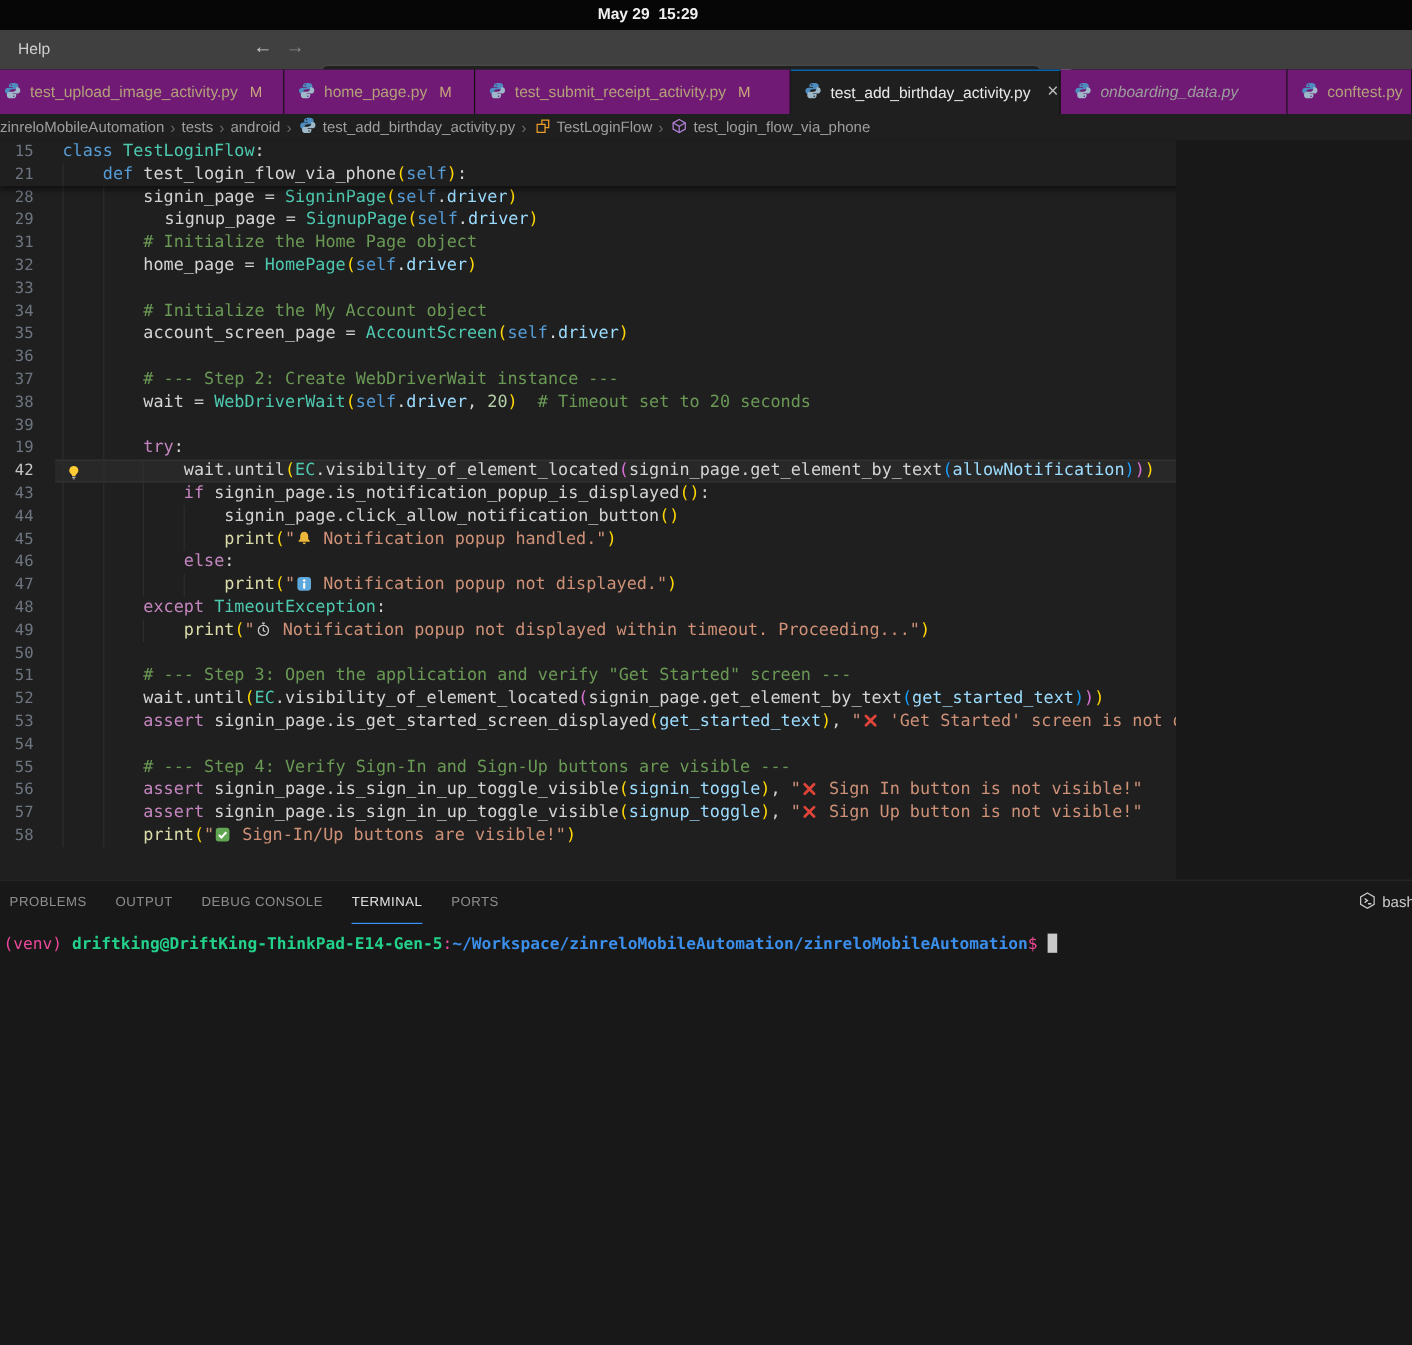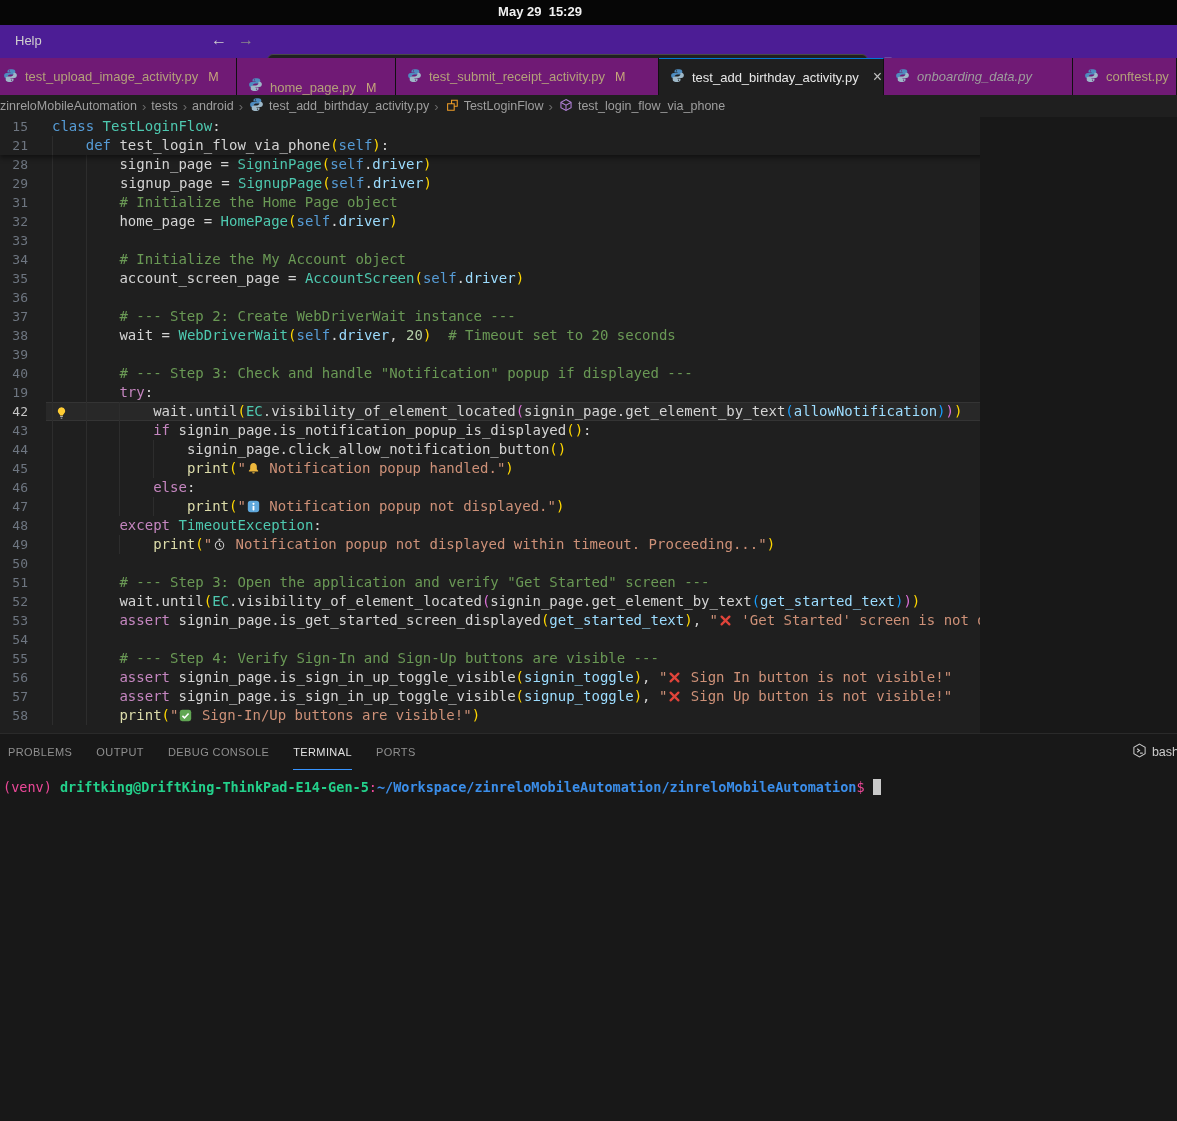--- a/index.html
+++ b/index.html
@@ -12,7 +12,7 @@
     color:#f1f1f1;font-size:13px;font-weight:700;white-space:pre;}
 
   
-  #titlebar{position:absolute;left:0;top:25px;width:1177px;height:33px;background:#4c1d95;}
+  #titlebar{position:absolute;left:0;top:25px;width:1177px;height:33px;background:#404040;}
   #menu-help{position:absolute;left:11px;top:8px;color:#cfcfcf;font-size:13px;padding:0 4px;}
   #nav-back{position:absolute;left:211px;top:6px;color:#cfcfcf;font-size:16px;}
   #nav-fwd{position:absolute;left:238px;top:6px;color:#8a8a8a;font-size:16px;}

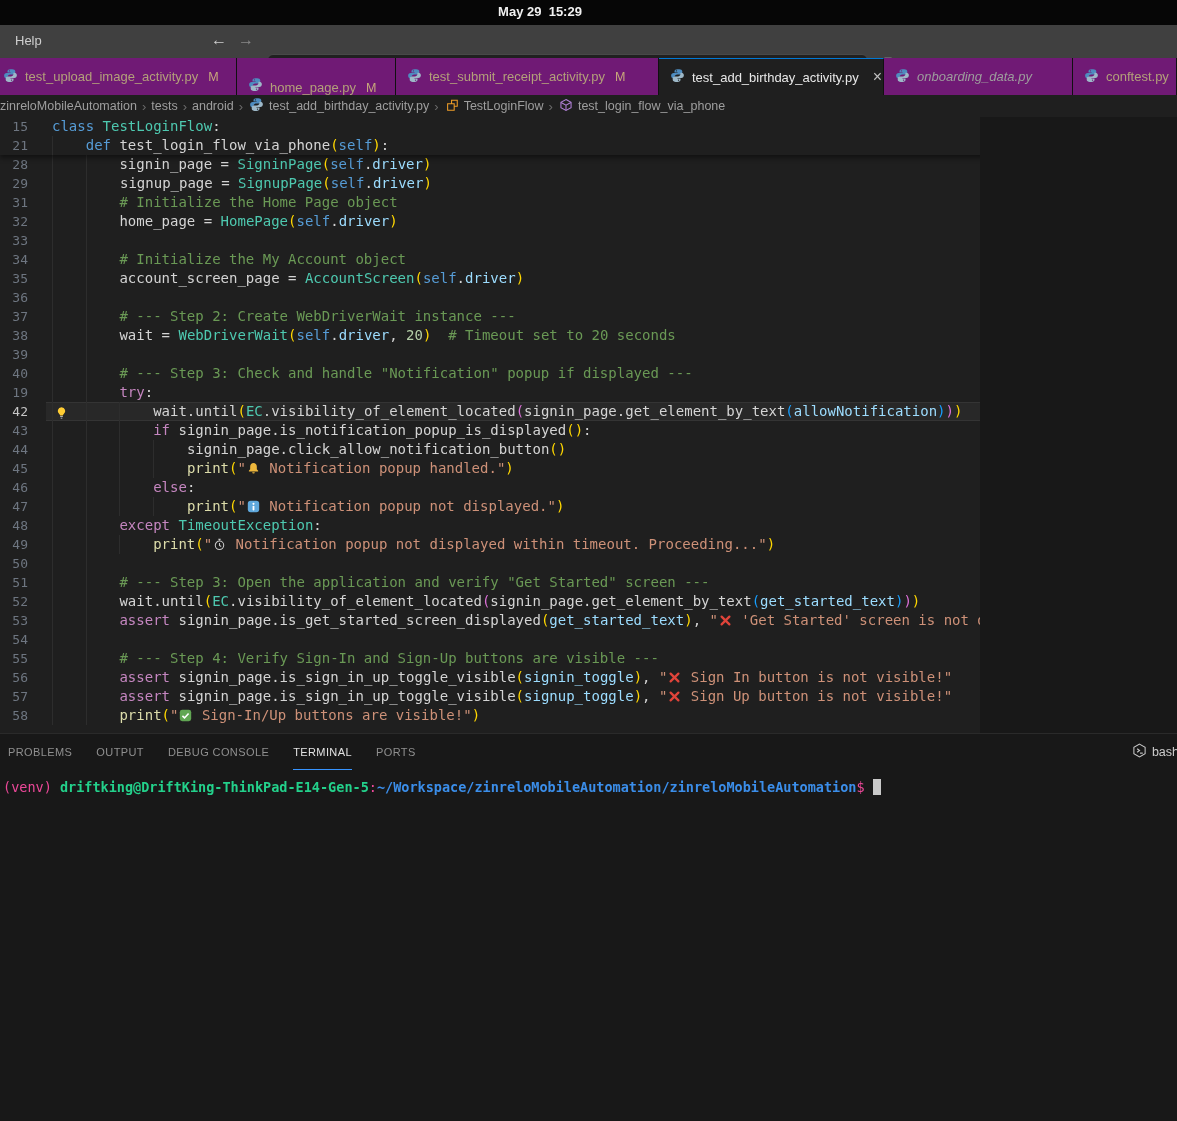--- a/index.html
+++ b/index.html
@@ -111,7 +111,7 @@
       <span class="fname">test_upload_image_activity.py</span>
       <span class="mbadge">M</span>
     </div>
-    <div class="tab modified" style="width: 159px; padding-left: 10px; align-items: flex-end;">
+    <div class="tab modified" style="width: 159px; padding-left: 10px;">
       <span class="tok-icon"><svg width="15" height="15" viewBox="0 0 16 16">
           <path fill="#4e8cbf" d="M7.9 1.2c-1.9 0-3.1.9-3.1 2.3v1.4h3.3v.5H3.9c-1.6 0-2.7 1.2-2.7 2.8 0 1.7 1.1 2.8 2.6 2.8h1.1V9.6c0-1.5 1.3-2.7 2.8-2.7h3.1c1.3 0 2.3-1 2.3-2.3V3.5c0-1.4-1.5-2.3-3.2-2.3zm-1 1.1c.4 0 .7.3.7.7s-.3.7-.7.7-.7-.3-.7-.7.3-.7.7-.7z"></path>
           <path fill="#9db8c8" d="M8.1 14.8c1.9 0 3.1-.9 3.1-2.3v-1.4H7.9v-.5h4.2c1.6 0 2.7-1.2 2.7-2.8 0-1.7-1.1-2.8-2.6-2.8h-1.1v1.4c0 1.5-1.3 2.7-2.8 2.7H5.2c-1.3 0-2.3 1-2.3 2.3v1.1c0 1.4 1.5 2.3 3.2 2.3zm1-1.1c-.4 0-.7-.3-.7-.7s.3-.7.7-.7.7.3.7.7-.3.7-.7.7z"></path>

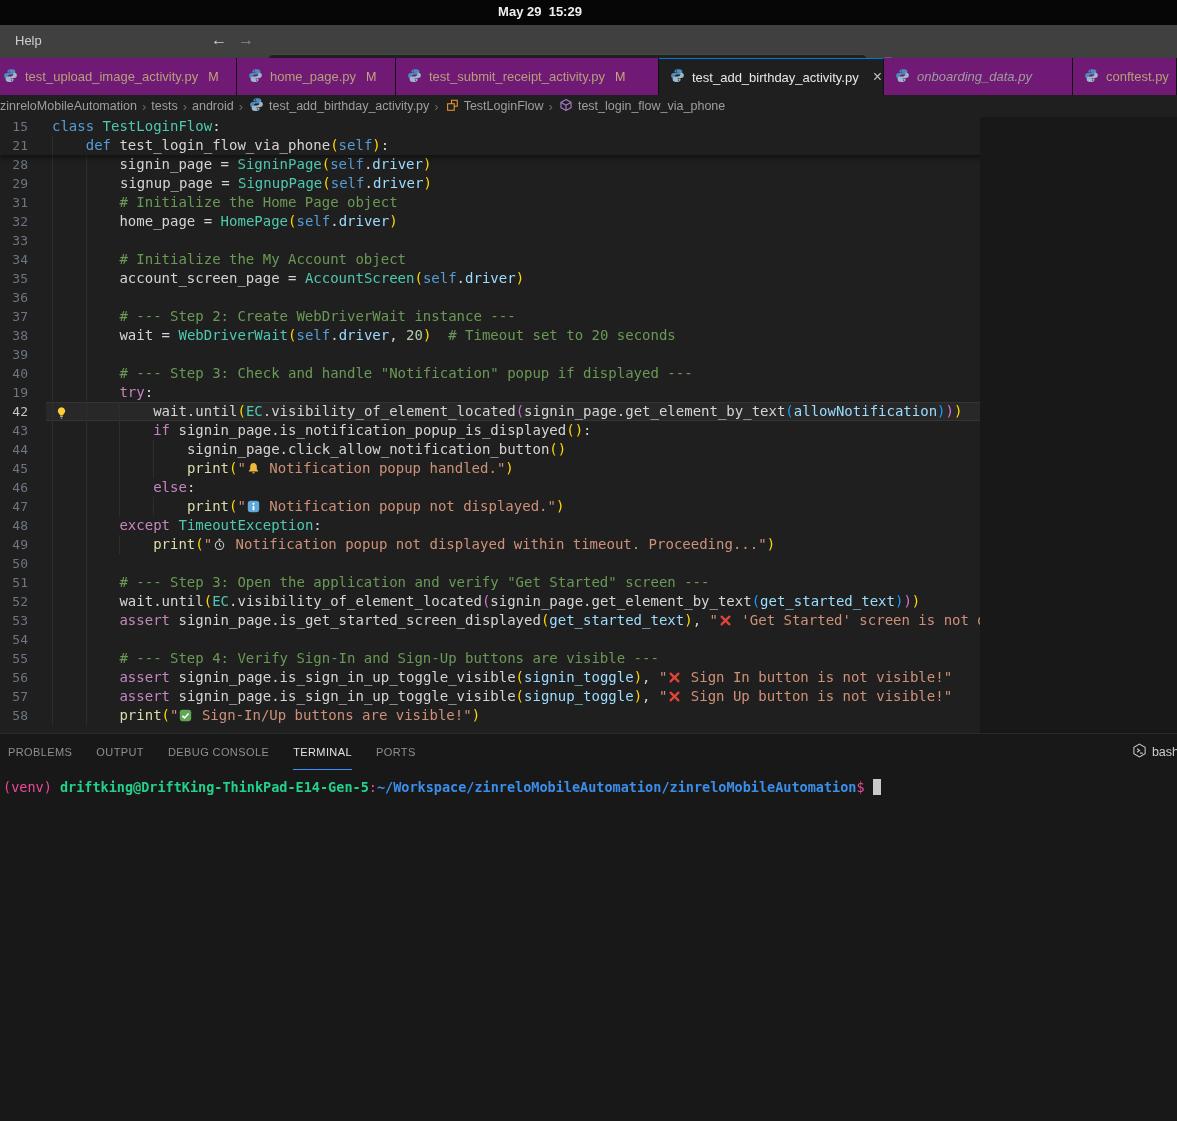--- a/index.html
+++ b/index.html
@@ -211,7 +211,7 @@
         <div class="guide" style="left: 52px;"></div>
         <div class="guide" style="left: 85.72px;"></div>
         <span class="ln">29</span>
-        <span class="codetext" style="left: 120px; text-align: right;"><span class="c-w">signup_page </span><span class="c-w">= </span><span class="c-cl">SignupPage</span><span class="c-b1">(</span><span class="c-kb">self</span><span class="c-w">.</span><span class="c-p">driver</span><span class="c-b1">)</span></span>
+        <span class="codetext" style="left: 137px; text-align: right;"><span class="c-w">signup_page </span><span class="c-w">= </span><span class="c-cl">SignupPage</span><span class="c-b1">(</span><span class="c-kb">self</span><span class="c-w">.</span><span class="c-p">driver</span><span class="c-b1">)</span></span>
       </div>
       <div class="row">
         <div class="guide" style="left: 52px;"></div>

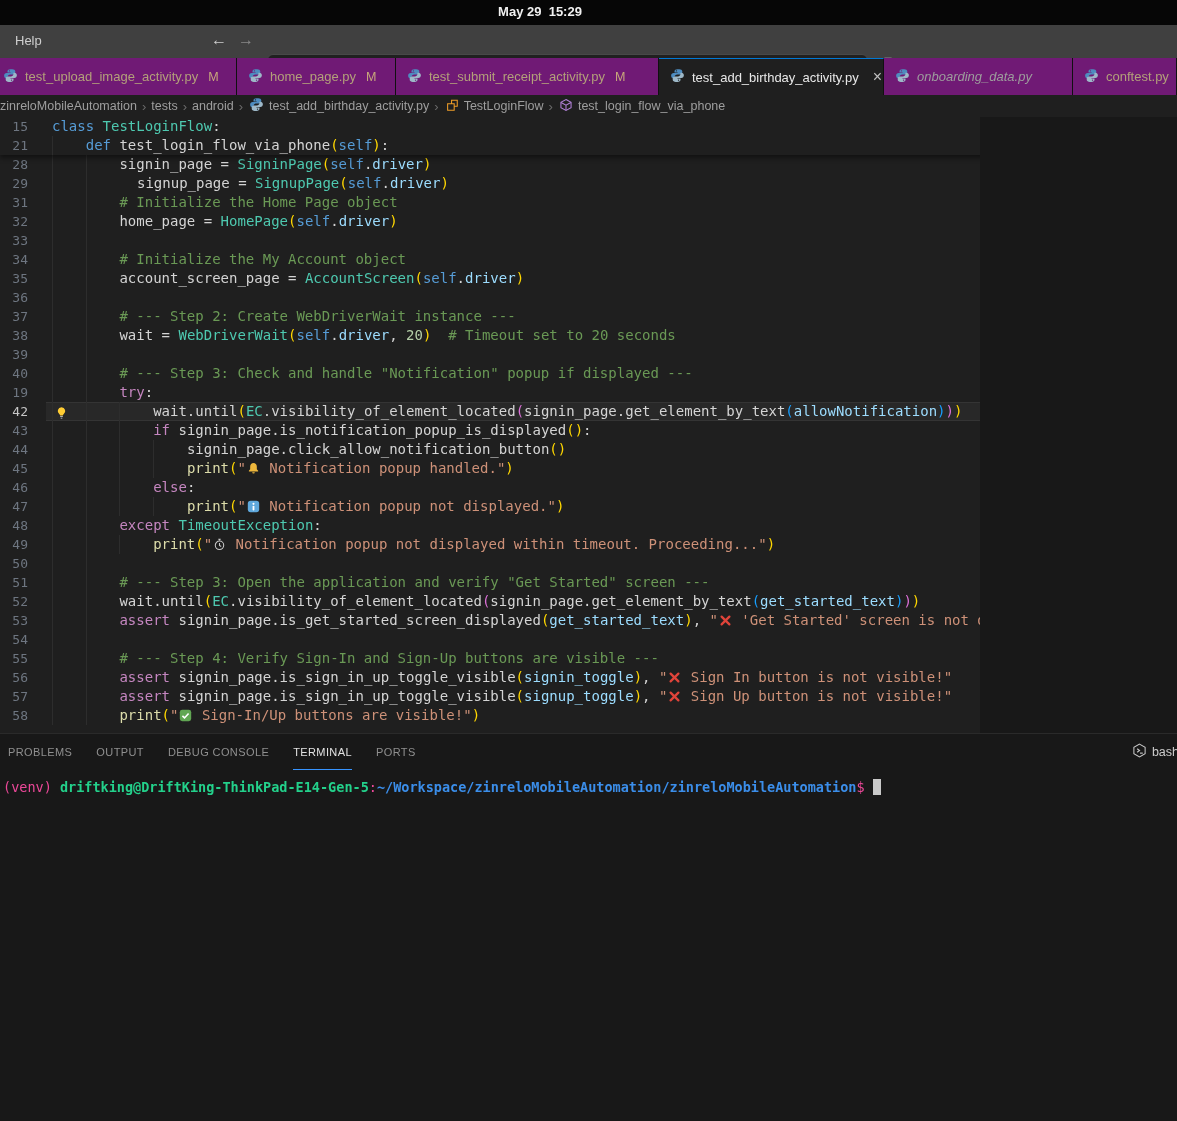--- a/index.html
+++ b/index.html
@@ -270,12 +270,6 @@
       <div class="row">
         <div class="guide" style="left: 52px;"></div>
         <div class="guide" style="left: 85.72px;"></div>
-        <span class="ln">40</span>
-        <span class="codetext" style="left: 119.44px;"><span class="c-c"># --- Step 3: Check and handle "Notification" popup if displayed ---</span></span>
-      </div>
-      <div class="row">
-        <div class="guide" style="left: 52px;"></div>
-        <div class="guide" style="left: 85.72px;"></div>
         <span class="ln">19</span>
         <span class="codetext" style="left: 119.44px;"><span class="c-kp">try</span><span class="c-w">:</span></span>
       </div>

